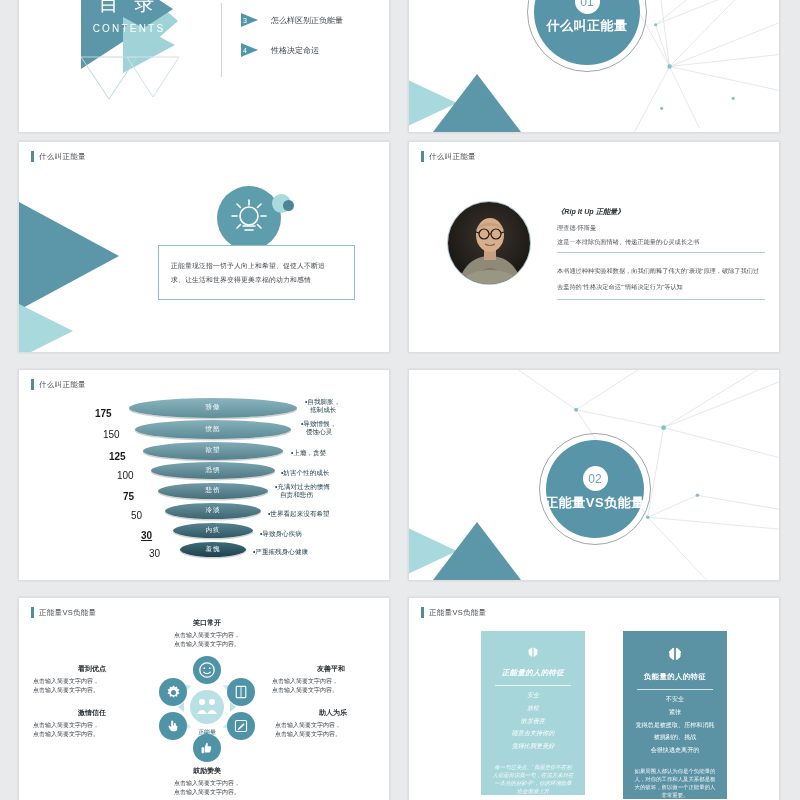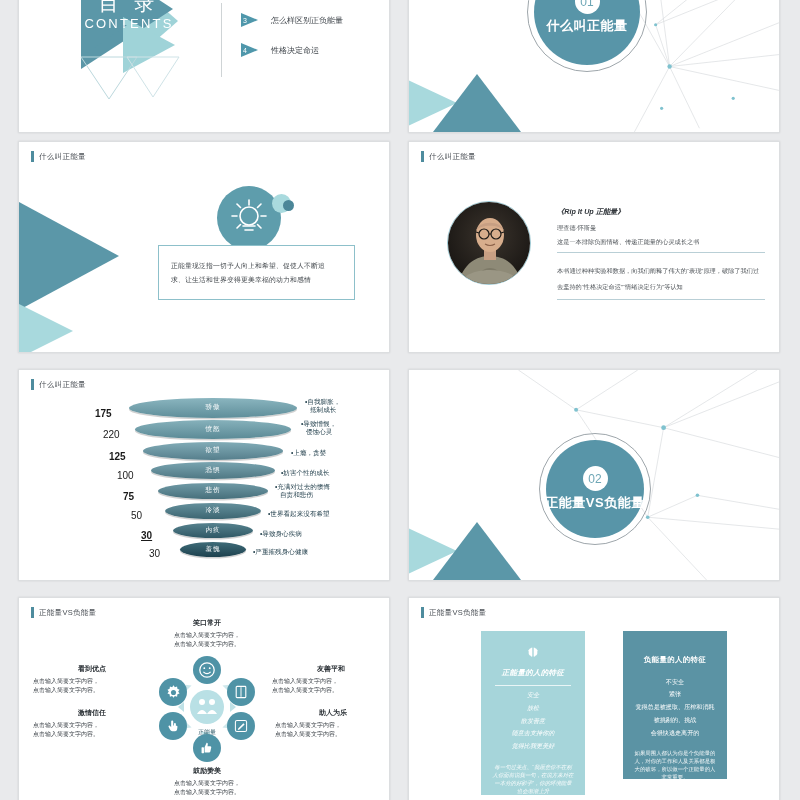--- a/index.html
+++ b/index.html
@@ -20,7 +20,7 @@
 
   .contents-word { position:absolute; color:#ffffff; text-align:center; }
   .cw-cn { font-size:20px; letter-spacing:5px; font-weight:400; line-height:1; }
-  .cw-en { font-size:13px; letter-spacing:2.2px; margin-top:3px; }
+  .cw-en { font-size:10px; letter-spacing:2.2px; margin-top:10px; }
 
   .toc-div { position:absolute; width:1px; background:#cfd4d6; }
   .toc-item { position:absolute; display:flex; align-items:center; gap:13px; }

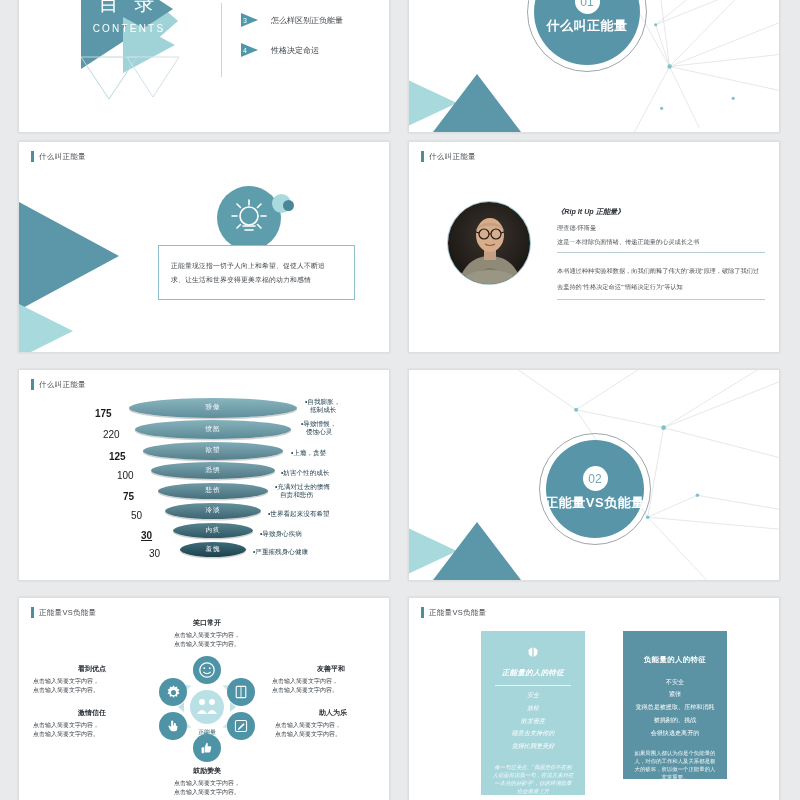--- a/index.html
+++ b/index.html
@@ -262,7 +262,7 @@
       <div style="padding-left:5px;"><span>抵制成长</span></div>
     </div>
 
-    <div class="fn-val" style="left:84px;top:59px;">220</div>
+    <div class="fn-val" style="left:84px;top:59px;">150</div>
     <div class="funnel-layer" style="left:116px;top:50px;width:156px;height:19px;background:linear-gradient(#86b1bb,#5b8a96);">
       <span>愤怒</span>
     </div>

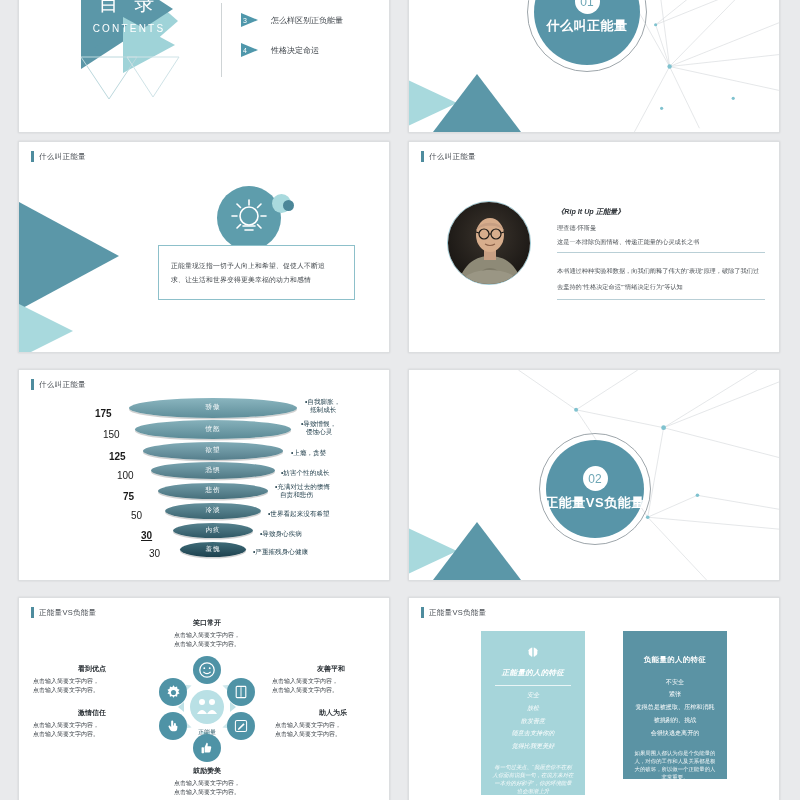--- a/index.html
+++ b/index.html
@@ -481,7 +481,7 @@
       <div class="cfoot">每一句过美点、“我愿意你不在别人你面前说我一句，在说方来对在一本分的好影子”，你的环境能量也会渐渐上升</div>
     </div>
 
-    <div class="card dark" style="left:214px;top:33px;width:104px;height:148px;">
+    <div class="card dark" style="left:214px;top:33px;width:104px;height:168px;">
       <svg width="26" height="26" viewBox="0 0 28 28">
         <g fill="#ffffff">
           <path d="M12.5 3 q-3.4 0 -4 2.4 -2.6 .2 -2.6 2.4 -2 .6 -2 2.6 0 1.5 1.2 2.2 -1 1.4 -.2 2.8 -1 1.8 .8 2.9 .1 2.3 2.6 2.4 .5 2.3 3.4 2.3 .8 0 .8 -.9 V3.9 q0 -.9 -.8 -.9z"></path>

